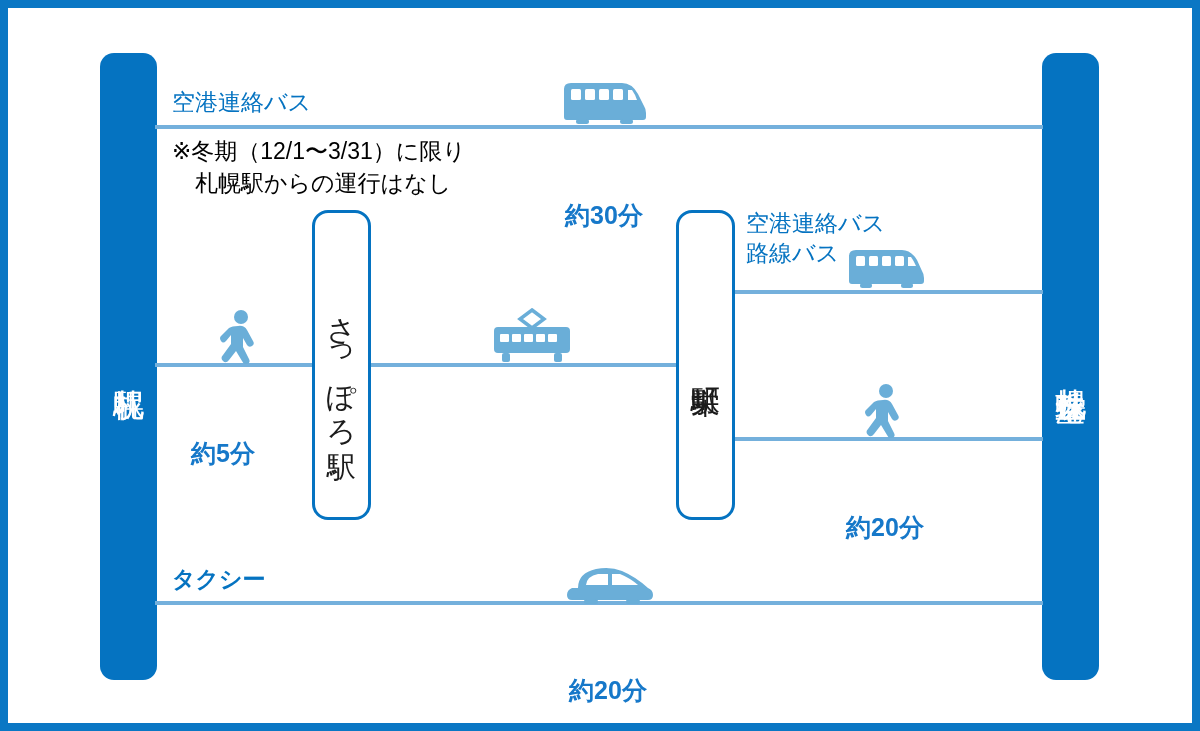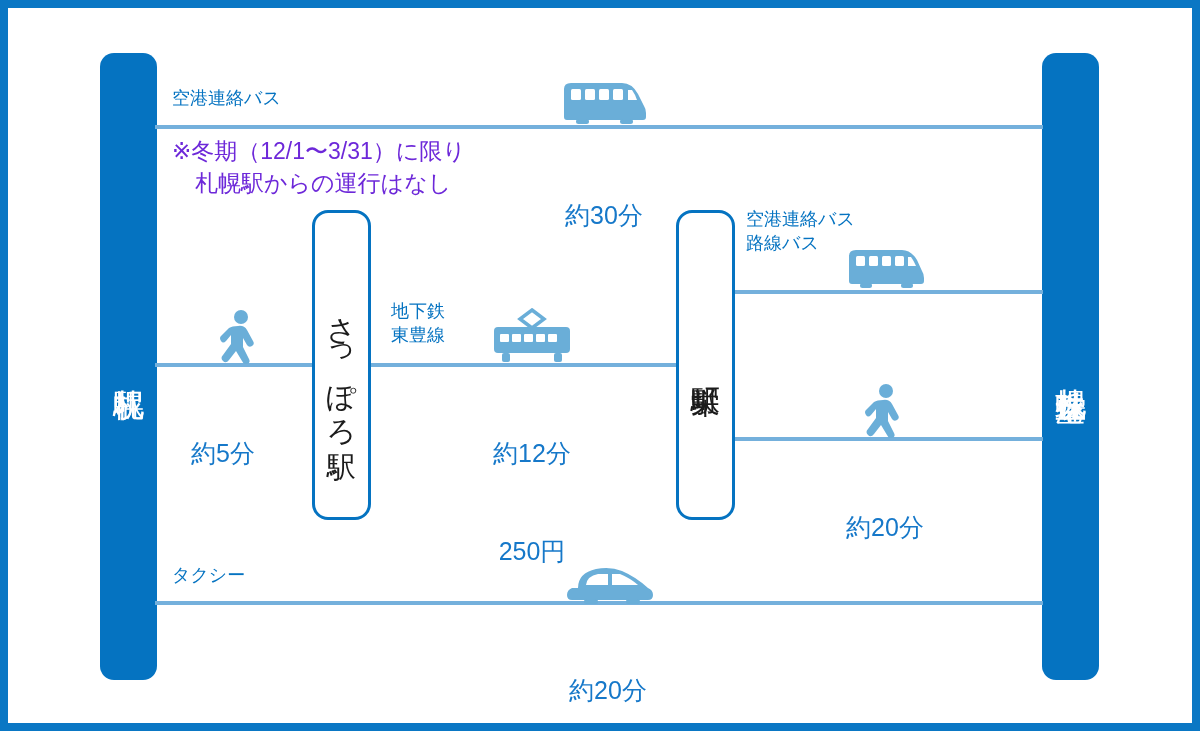--- a/index.html
+++ b/index.html
@@ -87,7 +87,7 @@
   .route-label {
     position: absolute;
     color: #0573c1;
-    font-size: 18px;
+    font-size: 23px;
     line-height: 1.32;
     white-space: pre;
     z-index: 4;

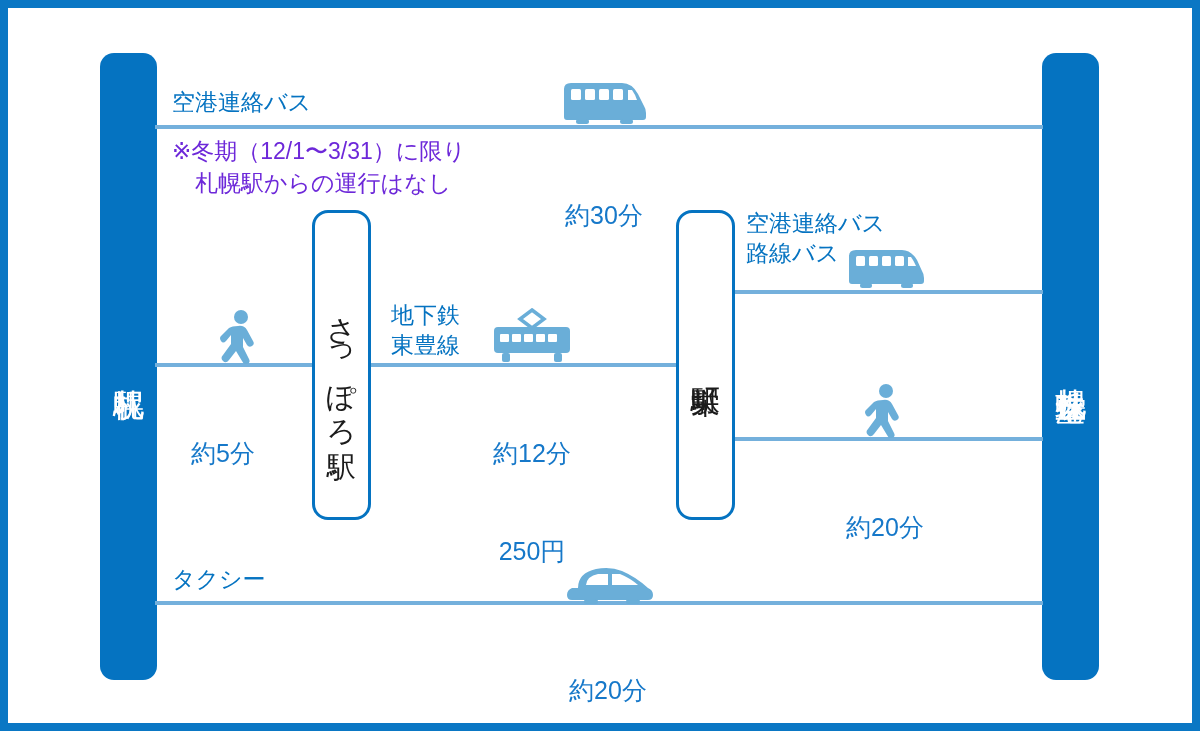--- a/index.html
+++ b/index.html
@@ -94,7 +94,7 @@
   }
   .note {
     position: absolute;
-    color: #6d28d9;
+    color: #000000;
     font-size: 23px;
     line-height: 1.38;
     white-space: pre;

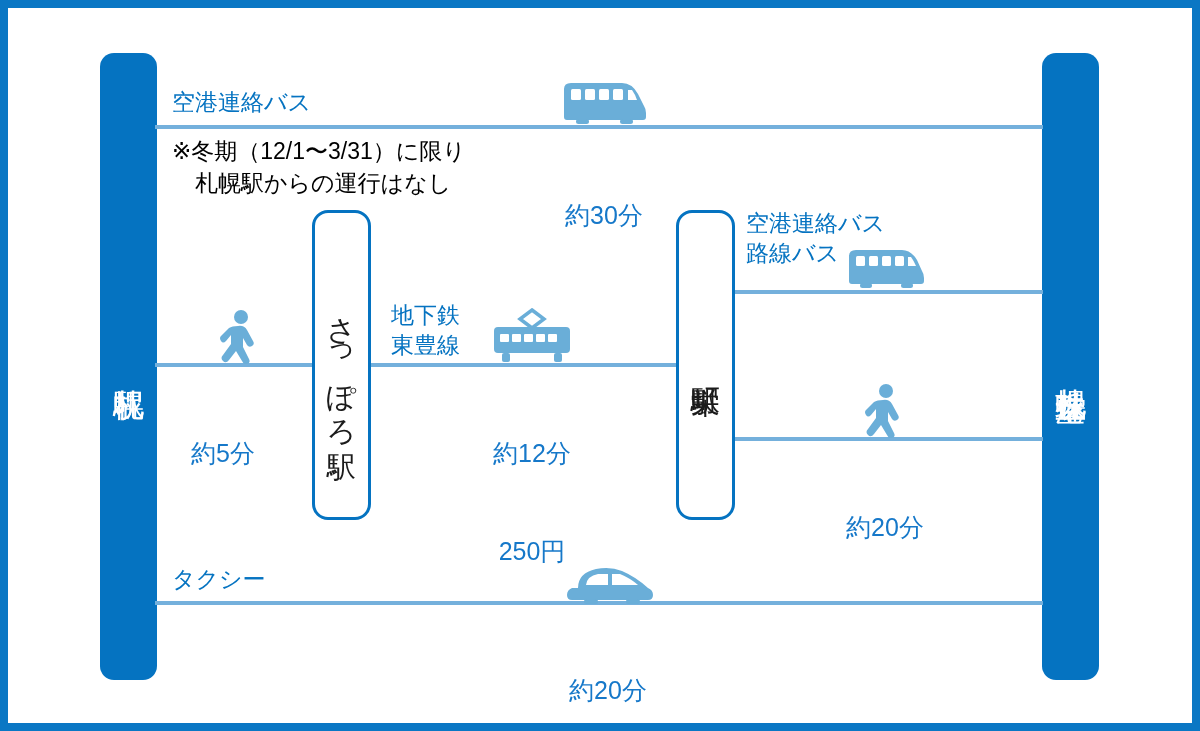--- a/index.html
+++ b/index.html
@@ -108,6 +108,7 @@
     text-align: center;
     white-space: pre;
     z-index: 4;
+    font-weight: bold;
   }
 
   

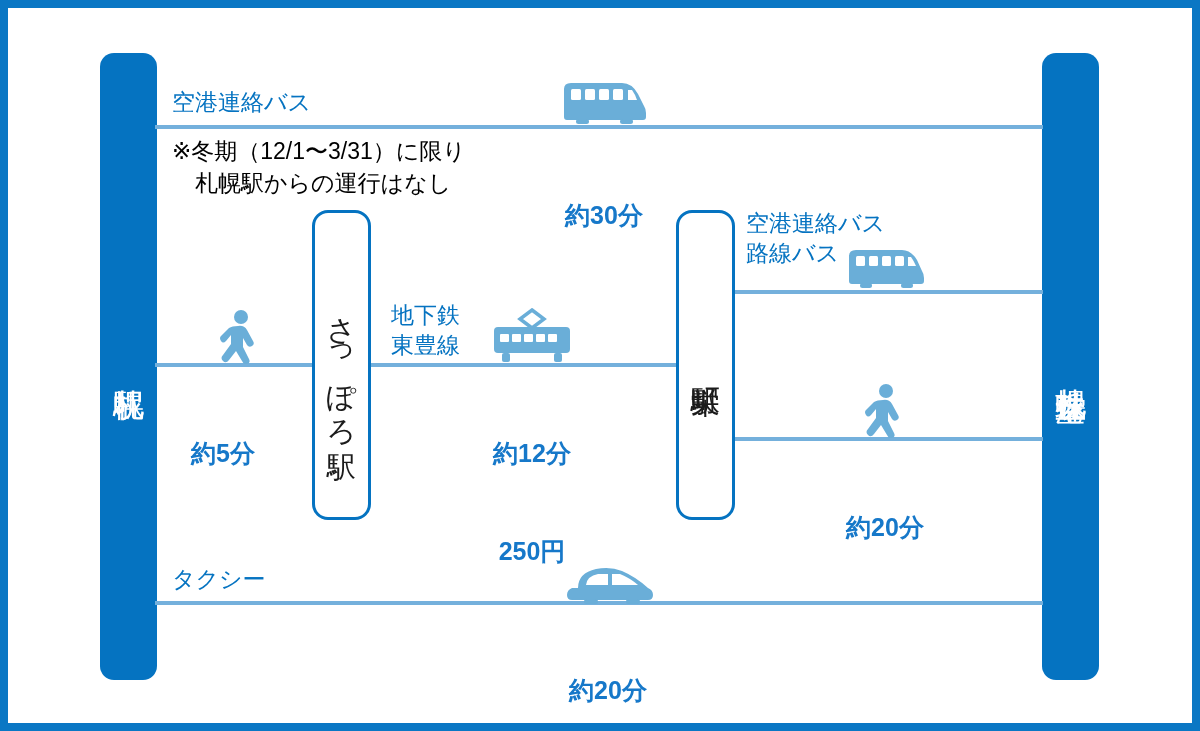--- a/index.html
+++ b/index.html
@@ -185,8 +185,6 @@
       <div>約5分</div>
     </div>
 
-    <div class="route-label" style="left:383px; top:292px;">地下鉄
-東豊線</div>
 
     <div class="icon" style="left:478px; top:300px; width:92px; height:56px;">
       <svg width="92" height="56" viewBox="0 0 92 56" xmlns="http://www.w3.org/2000/svg">

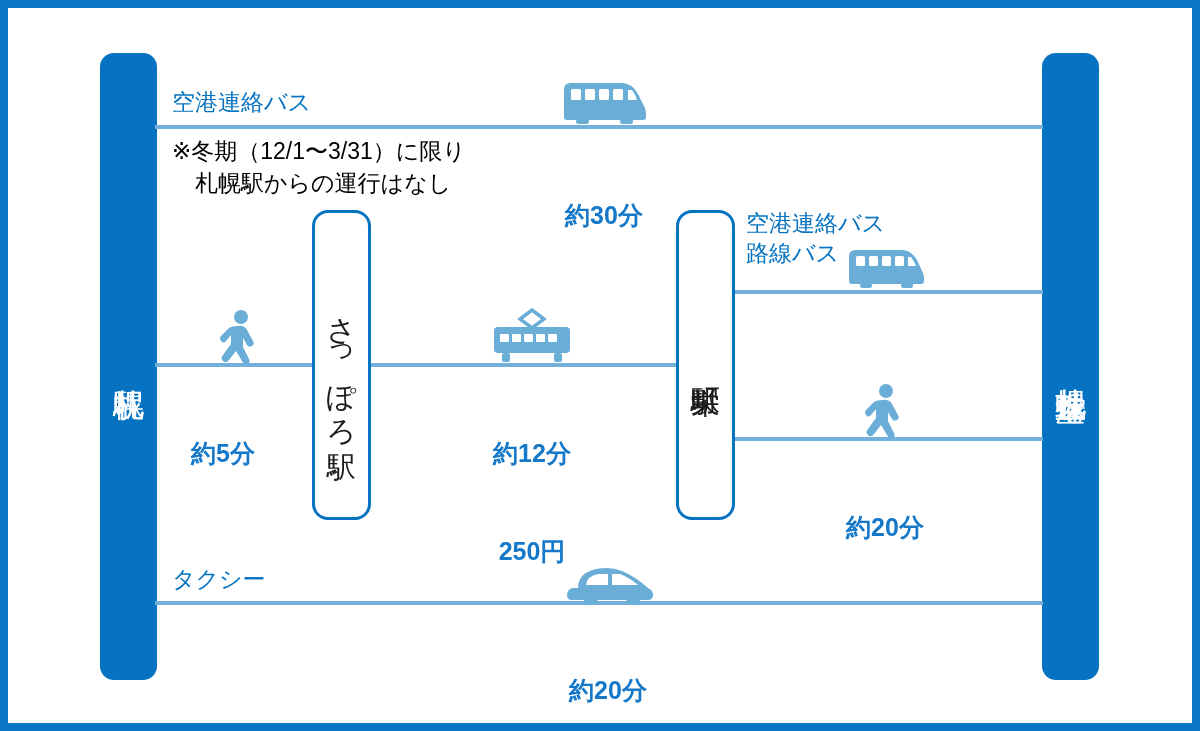--- a/index.html
+++ b/index.html
@@ -200,10 +200,6 @@
       </svg>
     </div>
 
-    <div class="stat" style="left:434px; top:364px; width:180px;">
-      <div>約12分</div>
-      <div>250円</div>
-    </div>
 
     <div class="route-label" style="left:738px; top:200px;">空港連絡バス
 路線バス</div>

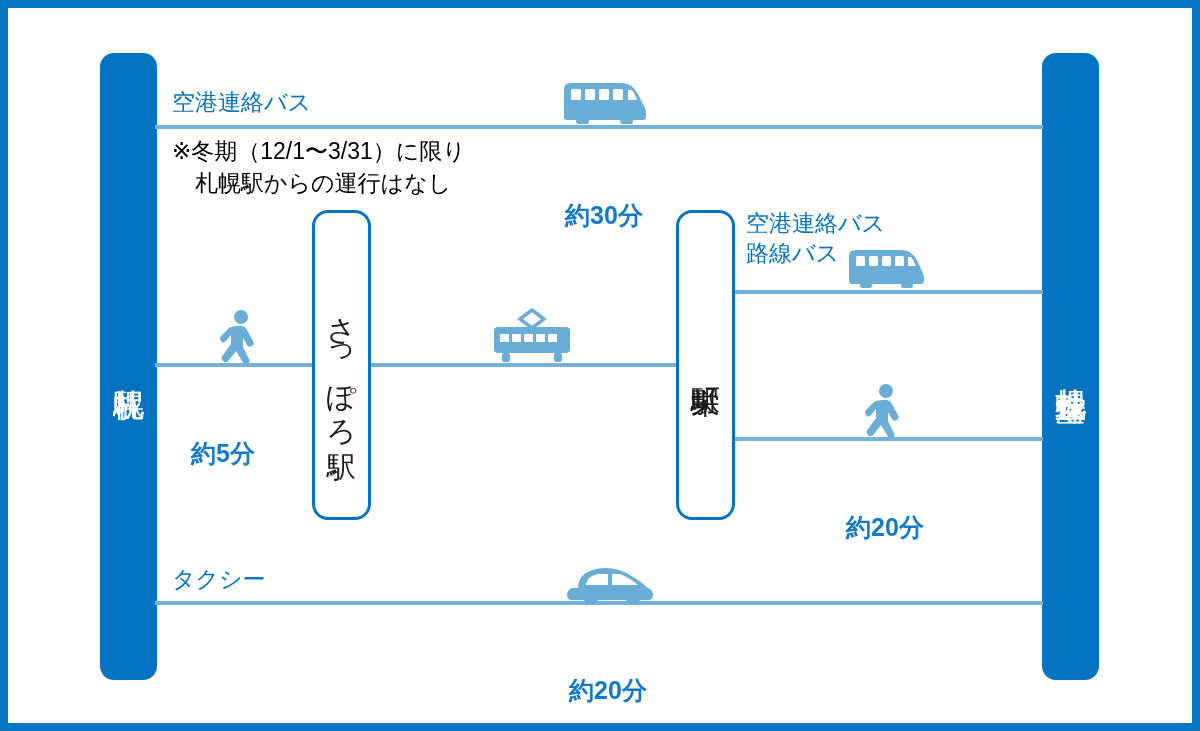--- a/index.html
+++ b/index.html
@@ -229,7 +229,7 @@
       <div>約20分</div>
     </div>
 
-    <div class="route-label" style="left:164px; top:556px;">タクシー</div>
+    <div class="route-label" style="left:164px; top:556px;font-weight:bold;">タクシー</div>
 
     <div class="icon" style="left:556px; top:556px; width:92px; height:42px;">
       <svg width="92" height="42" viewBox="0 0 92 42" xmlns="http://www.w3.org/2000/svg">

